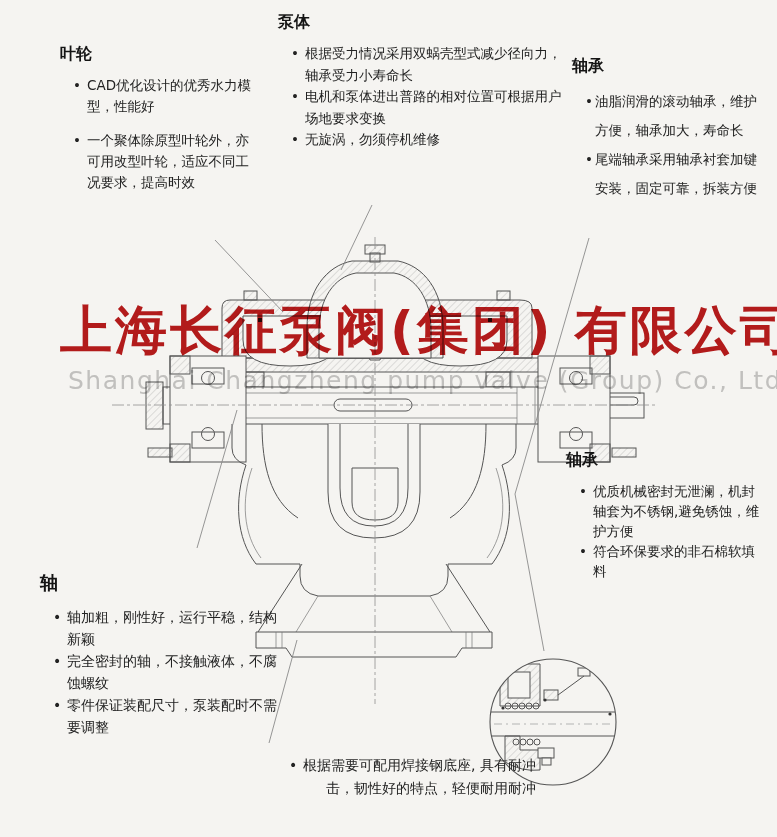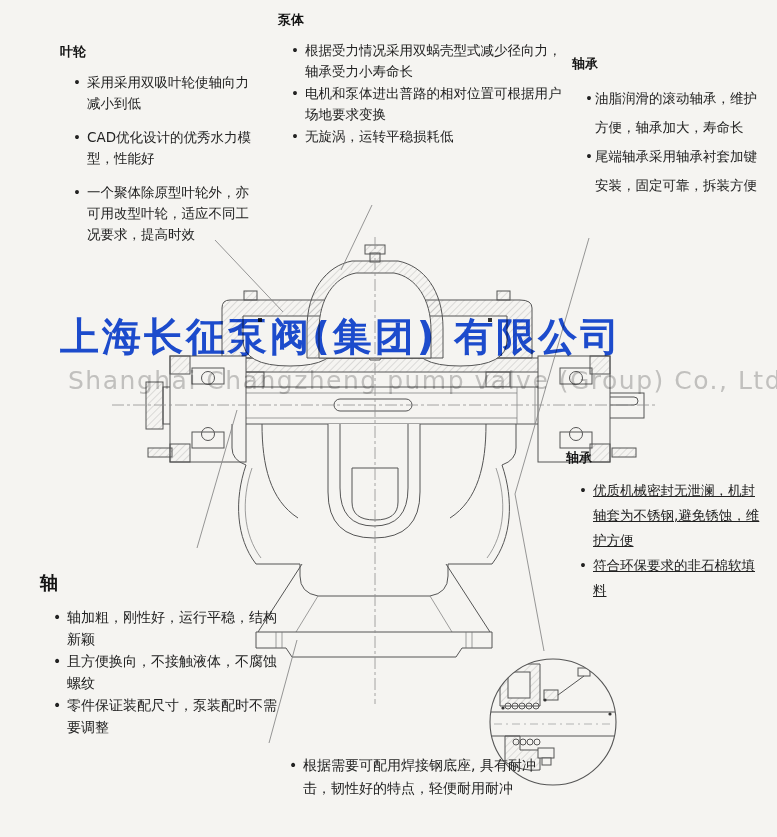--- a/index.html
+++ b/index.html
@@ -11,7 +11,7 @@
   svg{position:absolute;left:0;top:0;}
   
   .anno{position:absolute;color:#222;}
-  .anno h3{margin:0 0 6px;font-size:13px;line-height:1.2;color:#141414;font-weight:bold;}
+  .anno h3{margin:0 0 6px;font-size:16px;line-height:1.2;color:#141414;font-weight:bold;}
   .anno ul{margin:12px;padding:0;list-style:none;}
   .anno li{position:relative;padding-left:15px;}
   .anno li::before{content:"\2022";position:absolute;left:1px;top:0;}

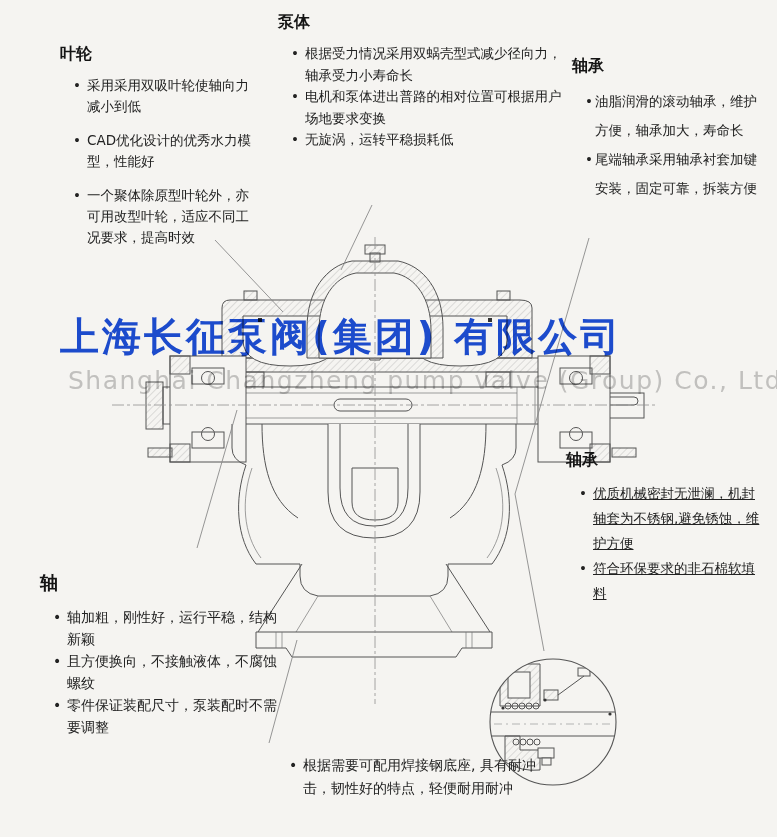--- a/index.html
+++ b/index.html
@@ -189,7 +189,6 @@
   <section class="anno" id="sec-impeller">
     <h3>叶轮</h3>
     <ul>
-        <li>采用采用双吸叶轮使轴向力减小到低</li>
         <li>CAD优化设计的优秀水力模型，性能好</li>
         <li>一个聚体除原型叶轮外，亦可用改型叶轮，适应不同工况要求，提高时效</li>
       </ul>

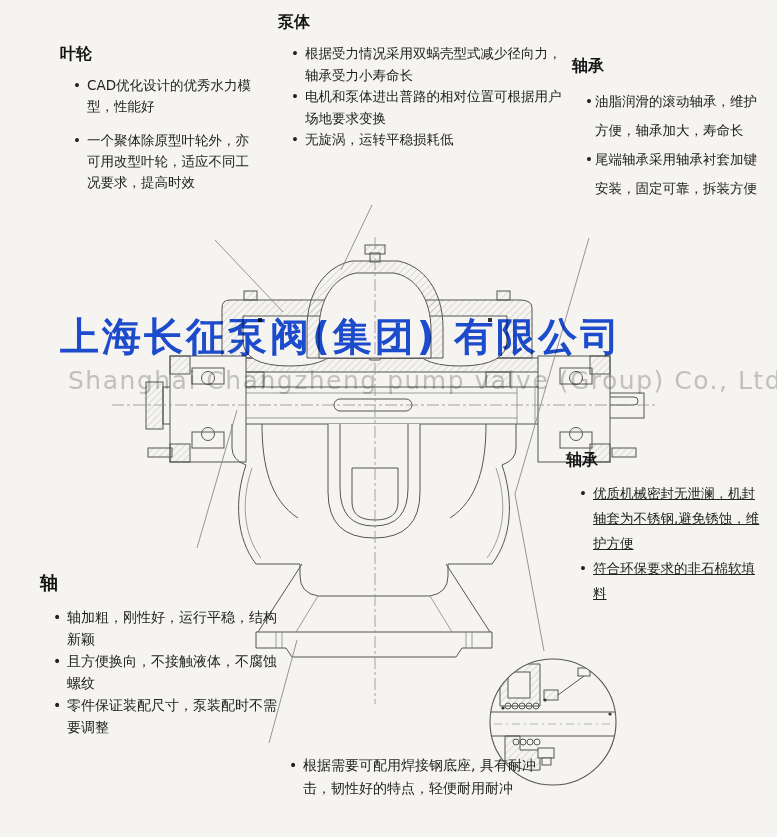--- a/index.html
+++ b/index.html
@@ -199,7 +199,7 @@
     <ul>
         <li>根据受力情况采用双蜗壳型式减少径向力，轴承受力小寿命长</li>
         <li>电机和泵体进出普路的相对位置可根据用户场地要求变换</li>
-        <li>无旋涡，运转平稳损耗低</li>
+        <li>无旋涡，勿须停机维修</li>
       </ul>
   </section>
 

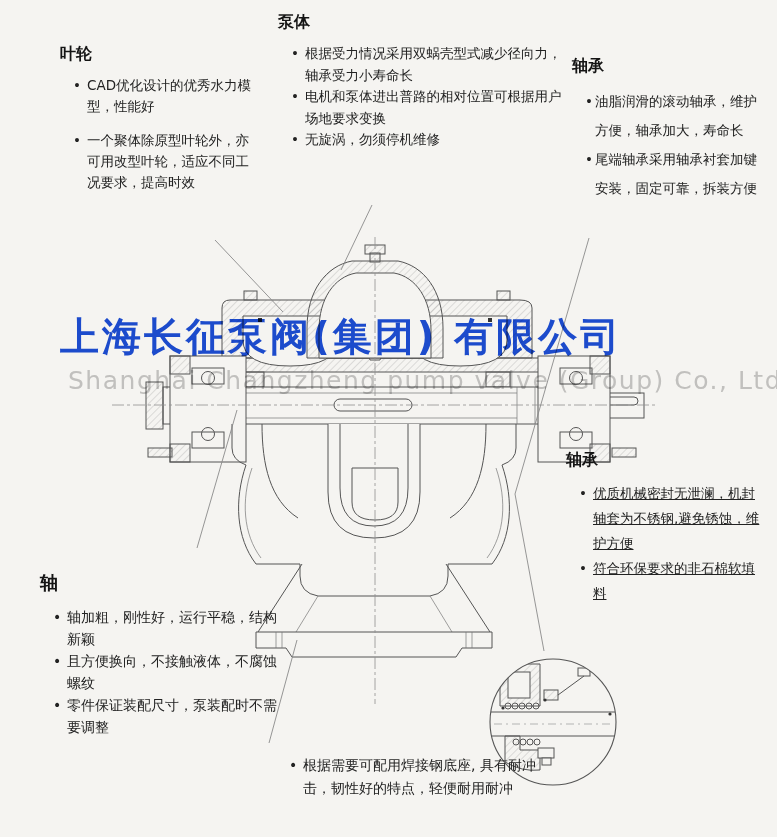--- a/index.html
+++ b/index.html
@@ -34,8 +34,8 @@
   
   .watermark{position:absolute;left:0;top:0;width:777px;height:837px;
     mix-blend-mode:multiply;pointer-events:none;}
-  .wm-cn{position:absolute;left:60px;top:310px;width:717px;
-    font-size:39px;font-weight:bold;color:#1d4ed8;letter-spacing:3px;white-space:nowrap;}
+  .wm-cn{position:absolute;left:60px;top:296px;width:717px;
+    font-size:52px;font-weight:bold;color:#b91c1c;letter-spacing:3px;white-space:nowrap;}
   .wm-en{position:absolute;left:68px;top:366px;
     font-size:25px;color:#c9c9c9;letter-spacing:1.5px;white-space:nowrap;}
 </style>

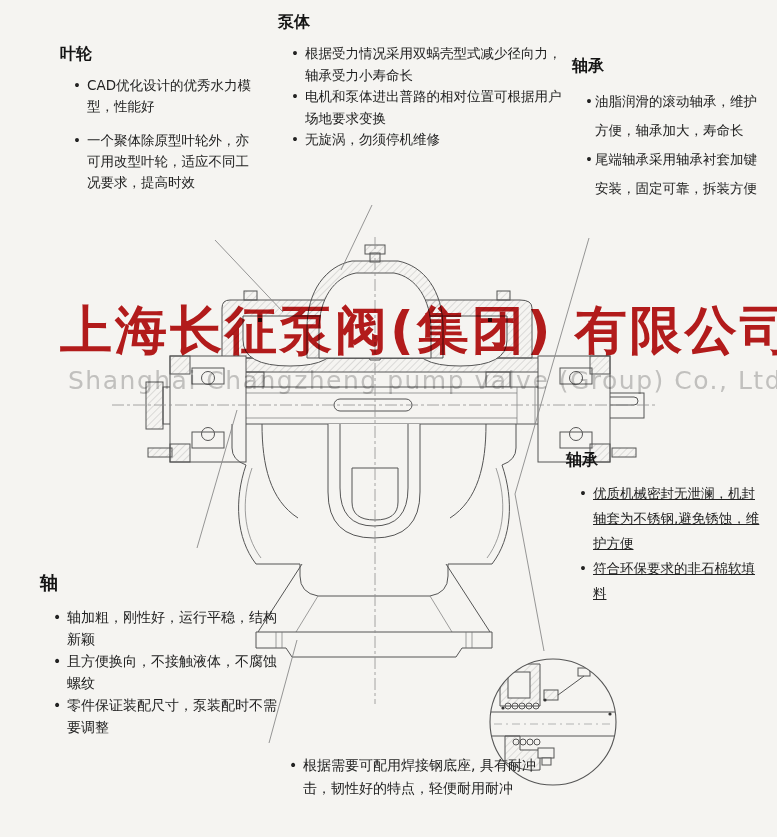--- a/index.html
+++ b/index.html
@@ -24,7 +24,7 @@
   #sec-bearing-top li{line-height:29px;padding-left:11px;}
   #sec-bearing-right{left:566px;top:450px;width:210px;font-size:13.5px;}
   #sec-bearing-right h3{margin-bottom:3px;}
-  #sec-bearing-right li{line-height:25px;text-decoration:underline;}
+  #sec-bearing-right li{line-height:20px;}
   #sec-shaft{left:40px;top:572px;width:254px;font-size:14px;}
   #sec-shaft h3{font-size:18px;margin-bottom:8px;}
   #sec-shaft li{line-height:22px;}

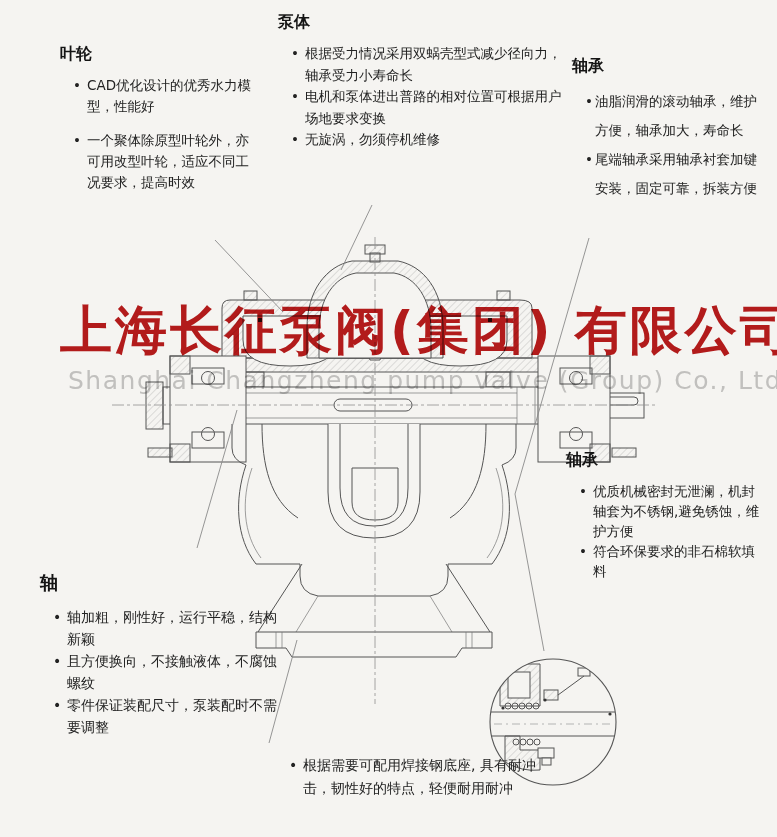--- a/index.html
+++ b/index.html
@@ -223,7 +223,7 @@
     <h3>轴</h3>
     <ul>
         <li>轴加粗，刚性好，运行平稳，结构新颖</li>
-        <li>且方便换向，不接触液体，不腐蚀螺纹</li>
+        <li>完全密封的轴，不接触液体，不腐蚀螺纹</li>
         <li>零件保证装配尺寸，泵装配时不需要调整</li>
       </ul>
   </section>

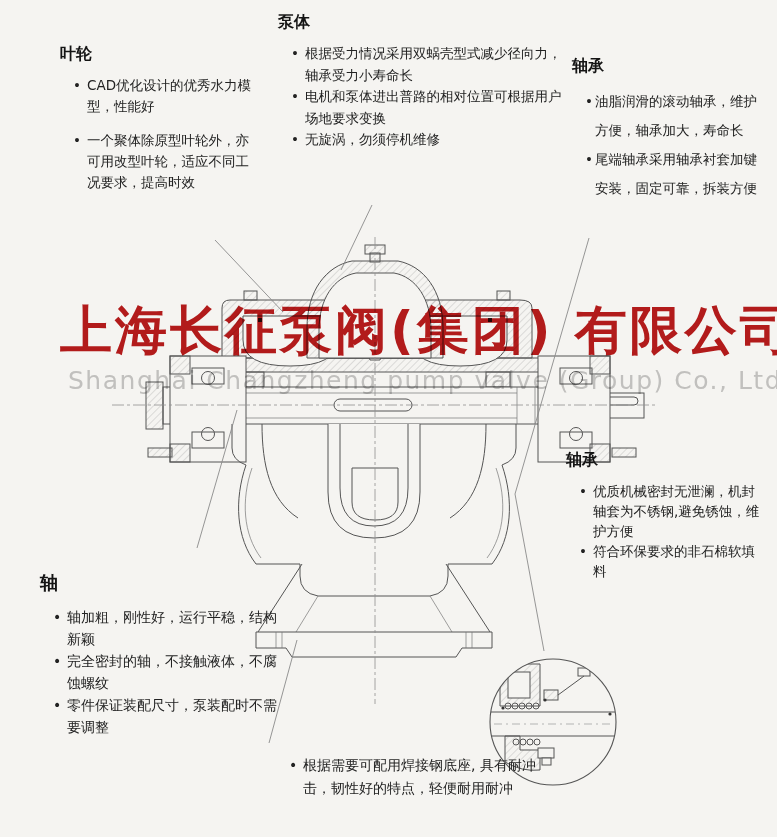--- a/index.html
+++ b/index.html
@@ -30,7 +30,7 @@
   #sec-shaft li{line-height:22px;}
   #sec-base{left:276px;top:742px;width:272px;font-size:14px;}
   #sec-base h3{margin-bottom:9px;}
-  #sec-base li{line-height:23px;}
+  #sec-base li{line-height:23px;text-align:right;}
   
   .watermark{position:absolute;left:0;top:0;width:777px;height:837px;
     mix-blend-mode:multiply;pointer-events:none;}

